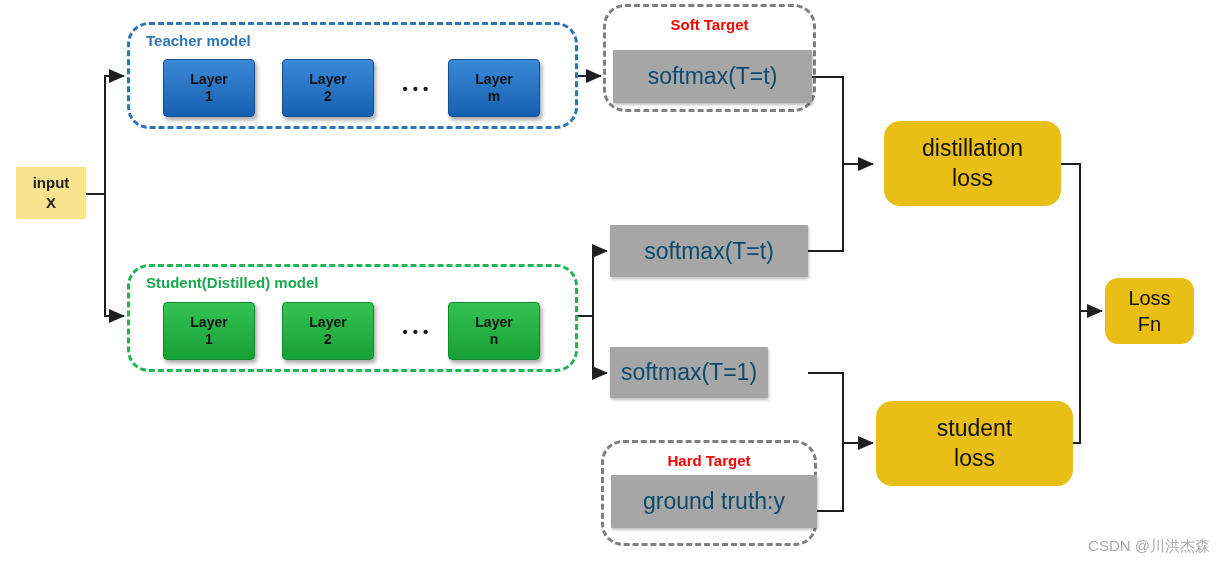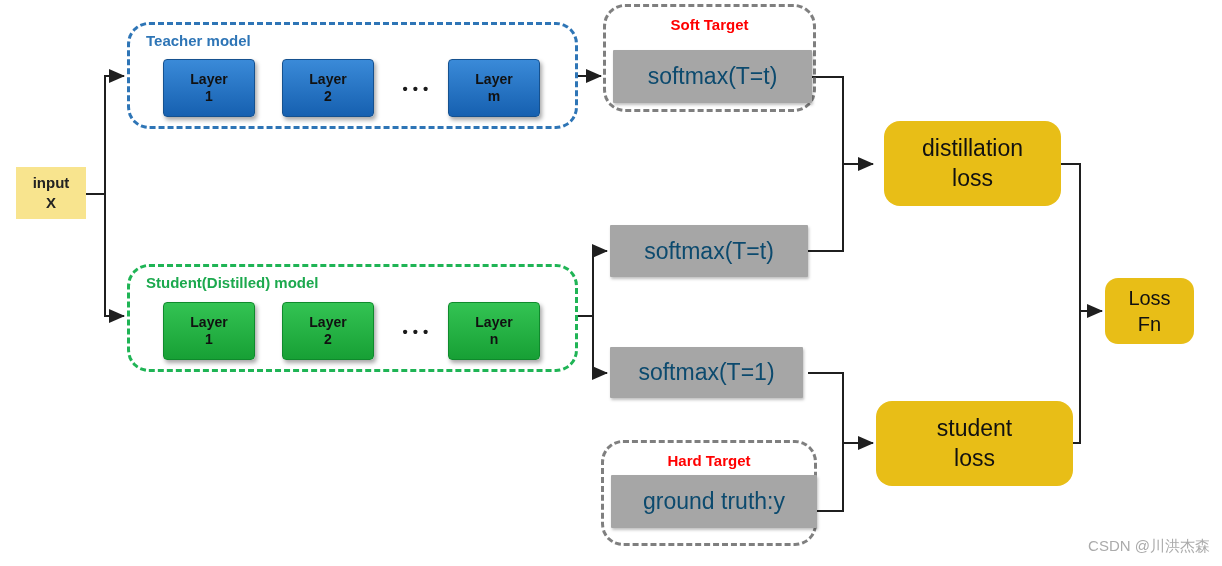--- a/index.html
+++ b/index.html
@@ -165,7 +165,7 @@
 
   <div class="abs gray-box" style="left:610px;top:225px;width:198px;height:52px;">softmax(T=t)</div>
 
-  <div class="abs gray-box" style="left:610px;top:347px;width:193px;height:51px;">softmax(T=1)</div>
+  <div class="abs gray-box" style="left:610px;top:347px;width:158px;height:51px;">softmax(T=1)</div>
 
   <div class="abs dash-group" style="left:601px;top:440px;width:216px;height:106px;">
     <div class="target-title">Hard Target</div>

